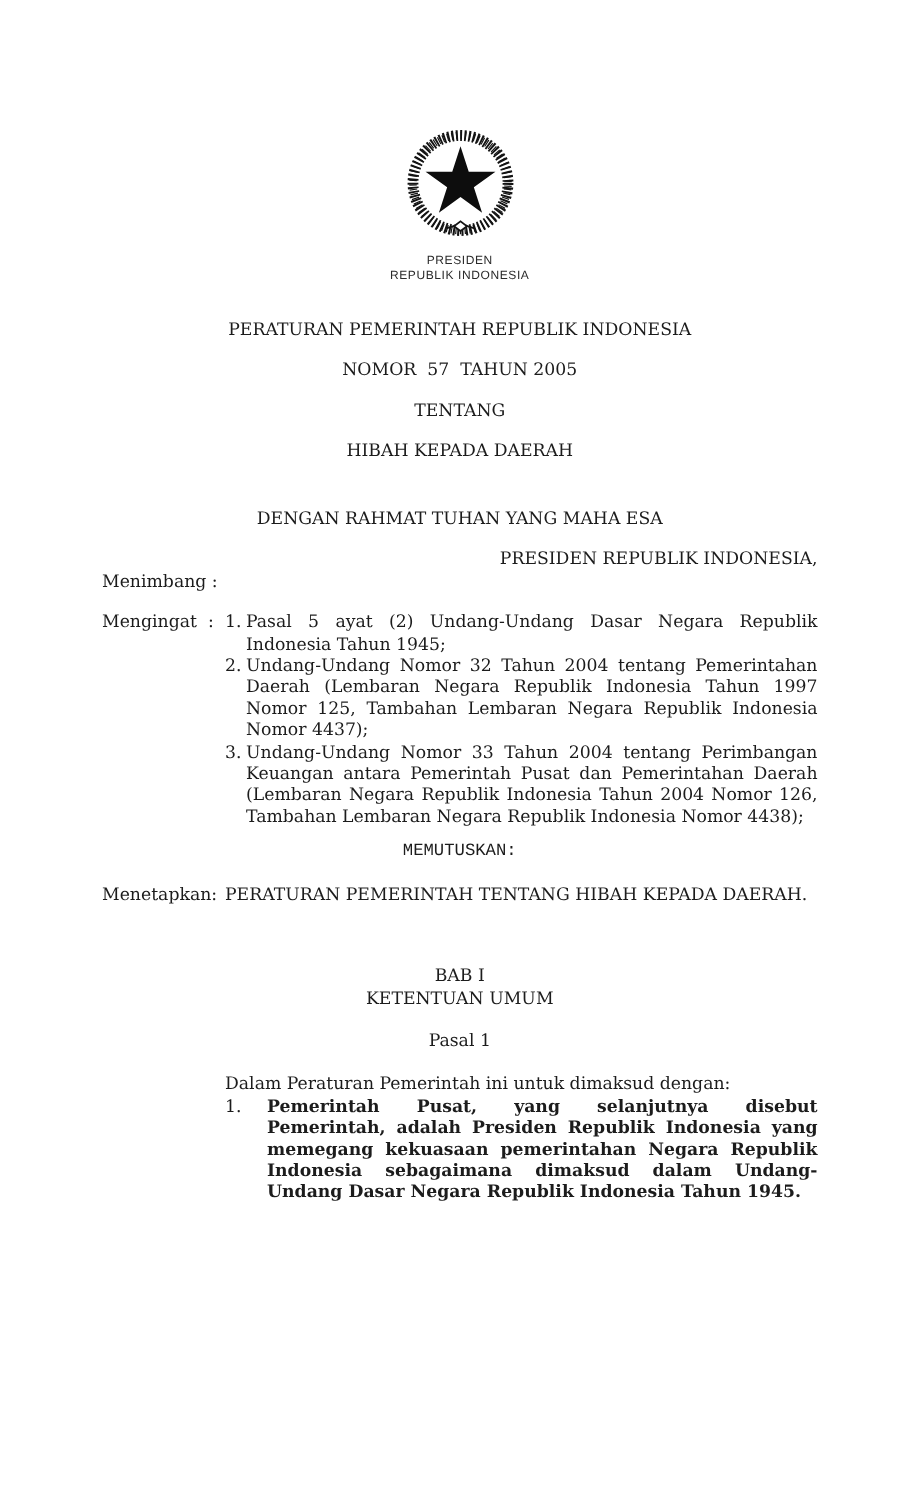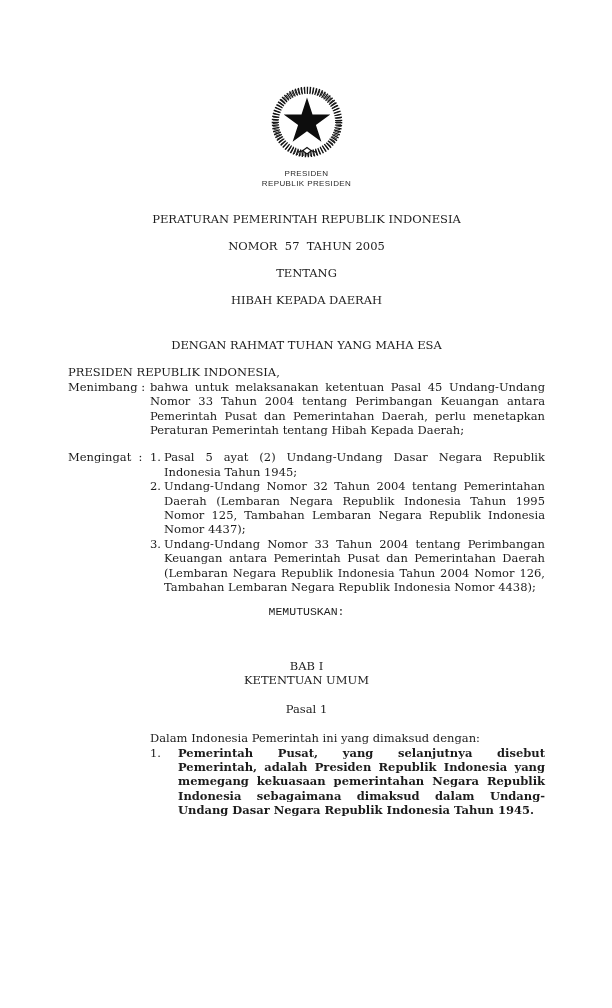--- a/index.html
+++ b/index.html
@@ -77,7 +77,7 @@
     </svg>
     <div class="seal-cap">
       <div>PRESIDEN</div>
-      <div>REPUBLIK PRESIDEN</div>
+      <div>REPUBLIK INDONESIA</div>
     </div>
   </div>
 

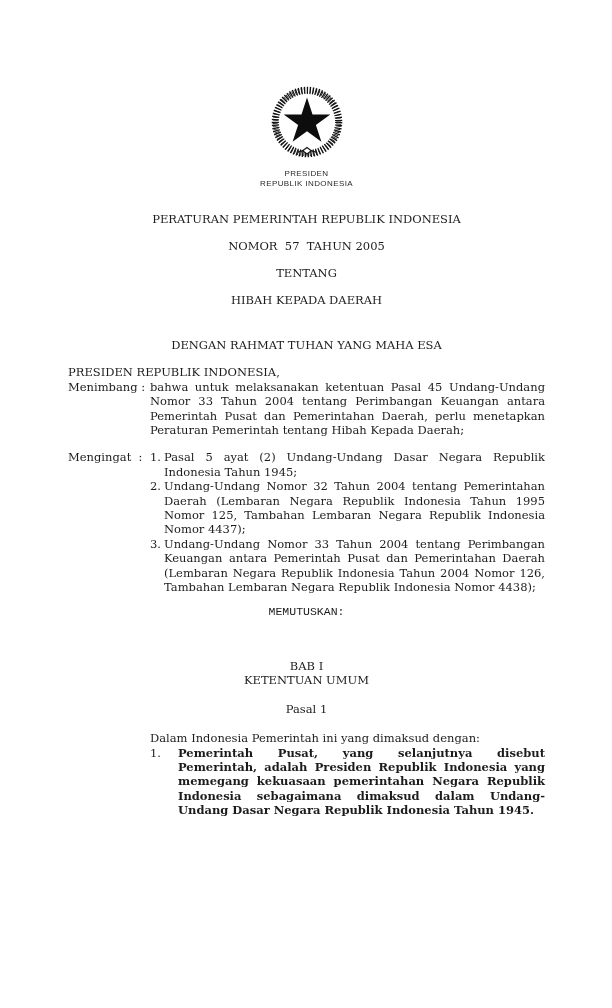--- a/index.html
+++ b/index.html
@@ -34,7 +34,7 @@
   .title-line:last-child { margin-bottom: 0; }
   .preamble { margin-top: 31px; text-align: center; }
   .preamble .title-line { margin-bottom: 12.6px; }
-  .center-line { text-align: left; }
+  .center-line { text-align: right; }
   .memutuskan { margin-top: 10px; text-align: center; font-family: Liberation Mono, monospace; }
   .bab-block { margin-top: 40px; text-align: center; }
   .pasal-line { margin-top: 14px; text-align: center; }

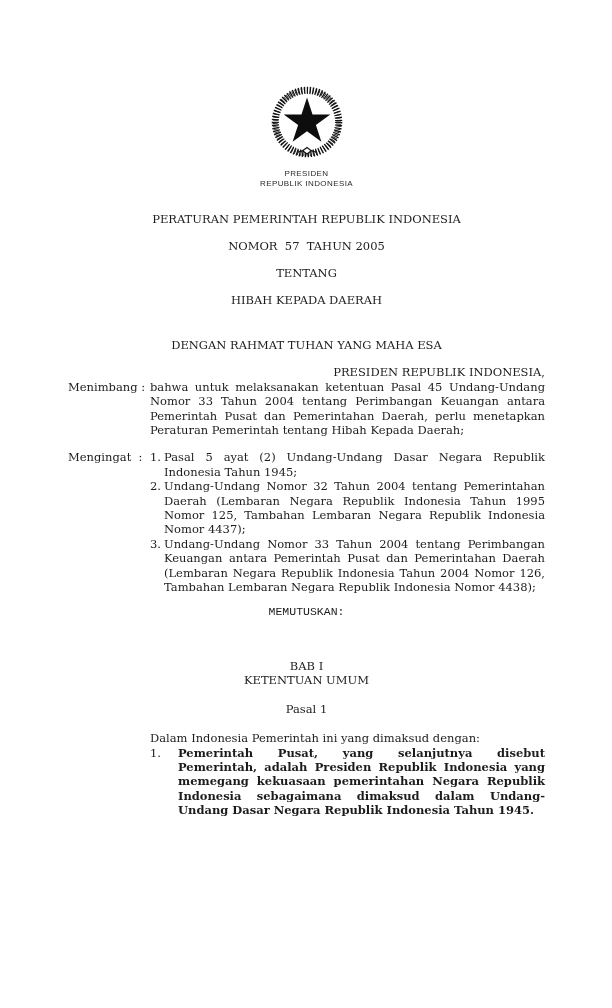--- a/index.html
+++ b/index.html
@@ -95,7 +95,6 @@
 
   <div class="row row-menimbang">
     <div class="label">Menimbang :</div>
-    <div class="content">bahwa untuk melaksanakan ketentuan Pasal 45 Undang-Undang Nomor 33 Tahun 2004 tentang Perimbangan Keuangan antara Pemerintah Pusat dan Pemerintahan Daerah, perlu menetapkan Peraturan Pemerintah tentang Hibah Kepada Daerah;</div>
   </div>
 
   <div class="row row-mengingat">

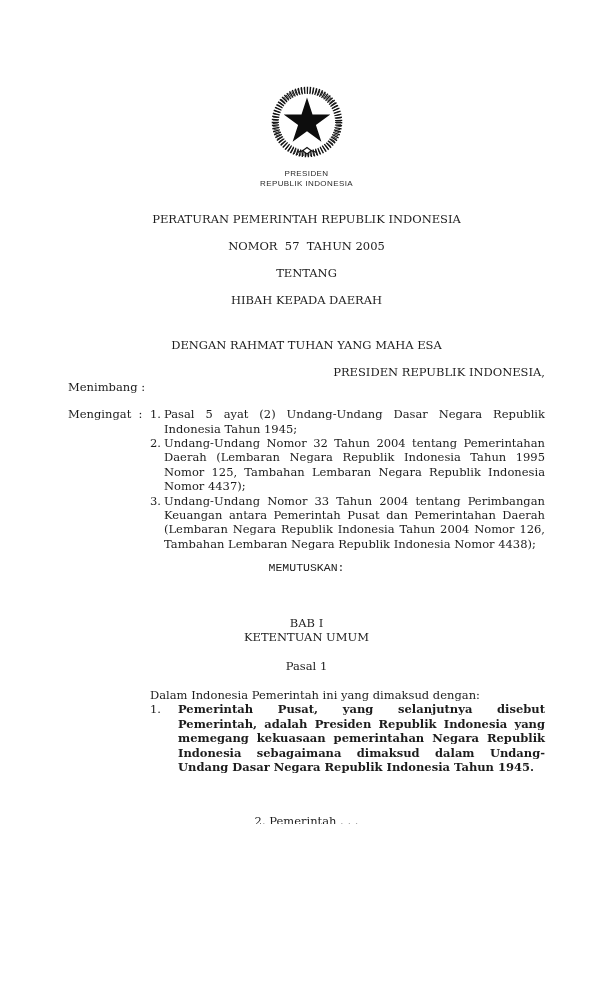--- a/index.html
+++ b/index.html
@@ -106,7 +106,7 @@
       </div>
       <div class="oli">
         <div class="num">2.</div>
-        <div class="itxt">Undang-Undang Nomor 32 Tahun 2004 tentang Pemerintahan Daerah (Lembaran Negara Republik Indonesia Tahun 1995 Nomor 125, Tambahan Lembaran Negara Republik Indonesia Nomor 4437);</div>
+        <div class="itxt">Undang-Undang Nomor 32 Tahun 2004 tentang Pemerintahan Daerah (Lembaran Negara Republik Indonesia Tahun 1997 Nomor 125, Tambahan Lembaran Negara Republik Indonesia Nomor 4437);</div>
       </div>
       <div class="oli">
         <div class="num">3.</div>

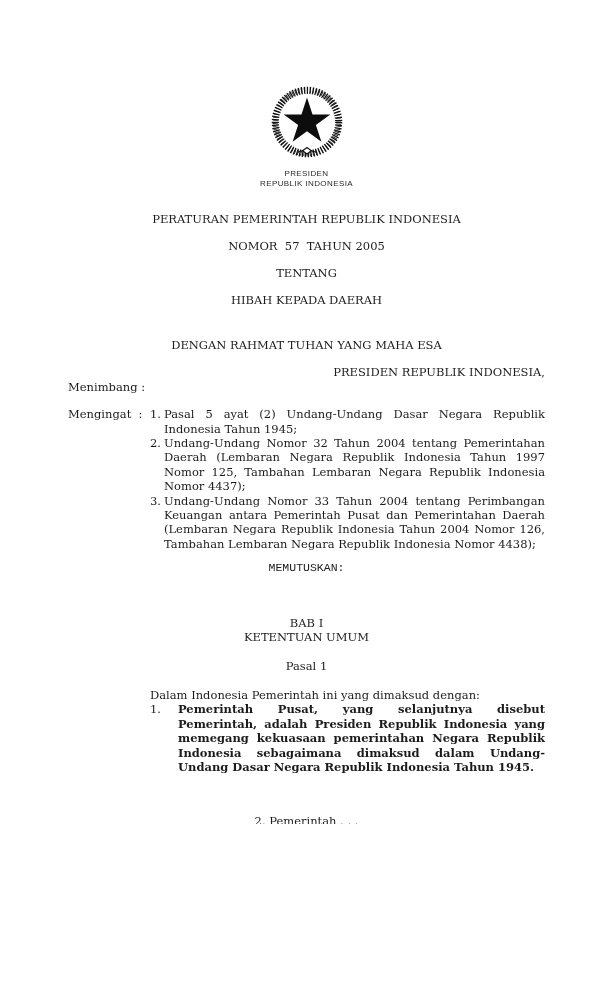--- a/index.html
+++ b/index.html
@@ -117,6 +117,10 @@
 
   <div class="memutuskan">MEMUTUSKAN:</div>
 
+  <div class="row row-menetapkan">
+    <div class="label">Menetapkan:</div>
+    <div class="content">PERATURAN PEMERINTAH TENTANG HIBAH KEPADA DAERAH.</div>
+  </div>
 
   <div class="bab-block">
     <div>BAB I</div>

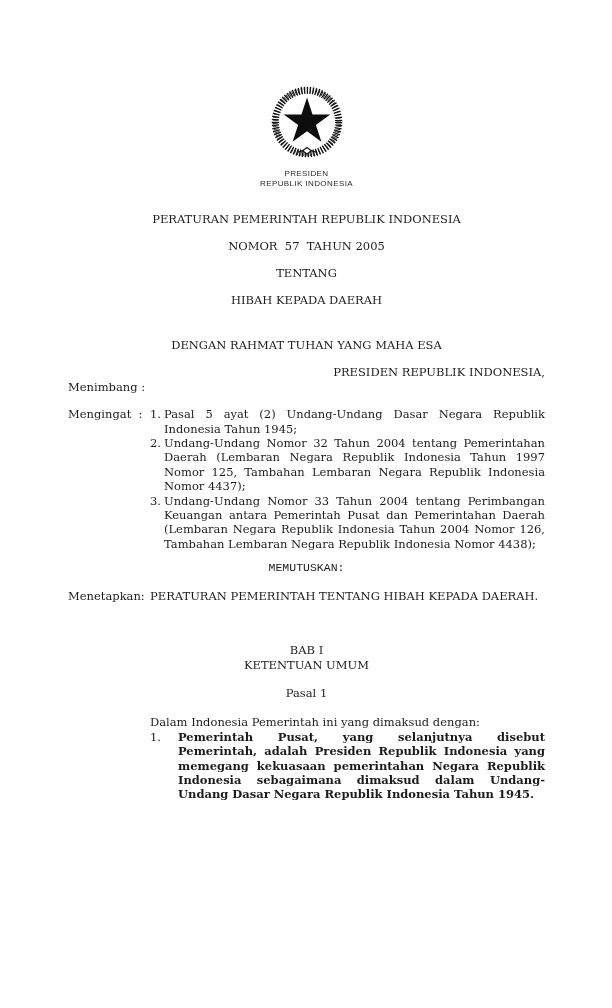--- a/index.html
+++ b/index.html
@@ -130,7 +130,7 @@
   <div class="pasal-line">Pasal 1</div>
 
   <div class="body-block">
-    <div class="body-intro">Dalam Indonesia Pemerintah ini yang dimaksud dengan:</div>
+    <div class="body-intro">Dalam Peraturan Pemerintah ini untuk dimaksud dengan:</div>
     <div class="bli">
       <div class="num">1.</div>
       <div class="itxt">Pemerintah Pusat, yang selanjutnya disebut Pemerintah, adalah Presiden Republik Indonesia yang memegang kekuasaan pemerintahan Negara Republik Indonesia sebagaimana dimaksud dalam Undang-Undang Dasar Negara Republik Indonesia Tahun 1945.</div>

